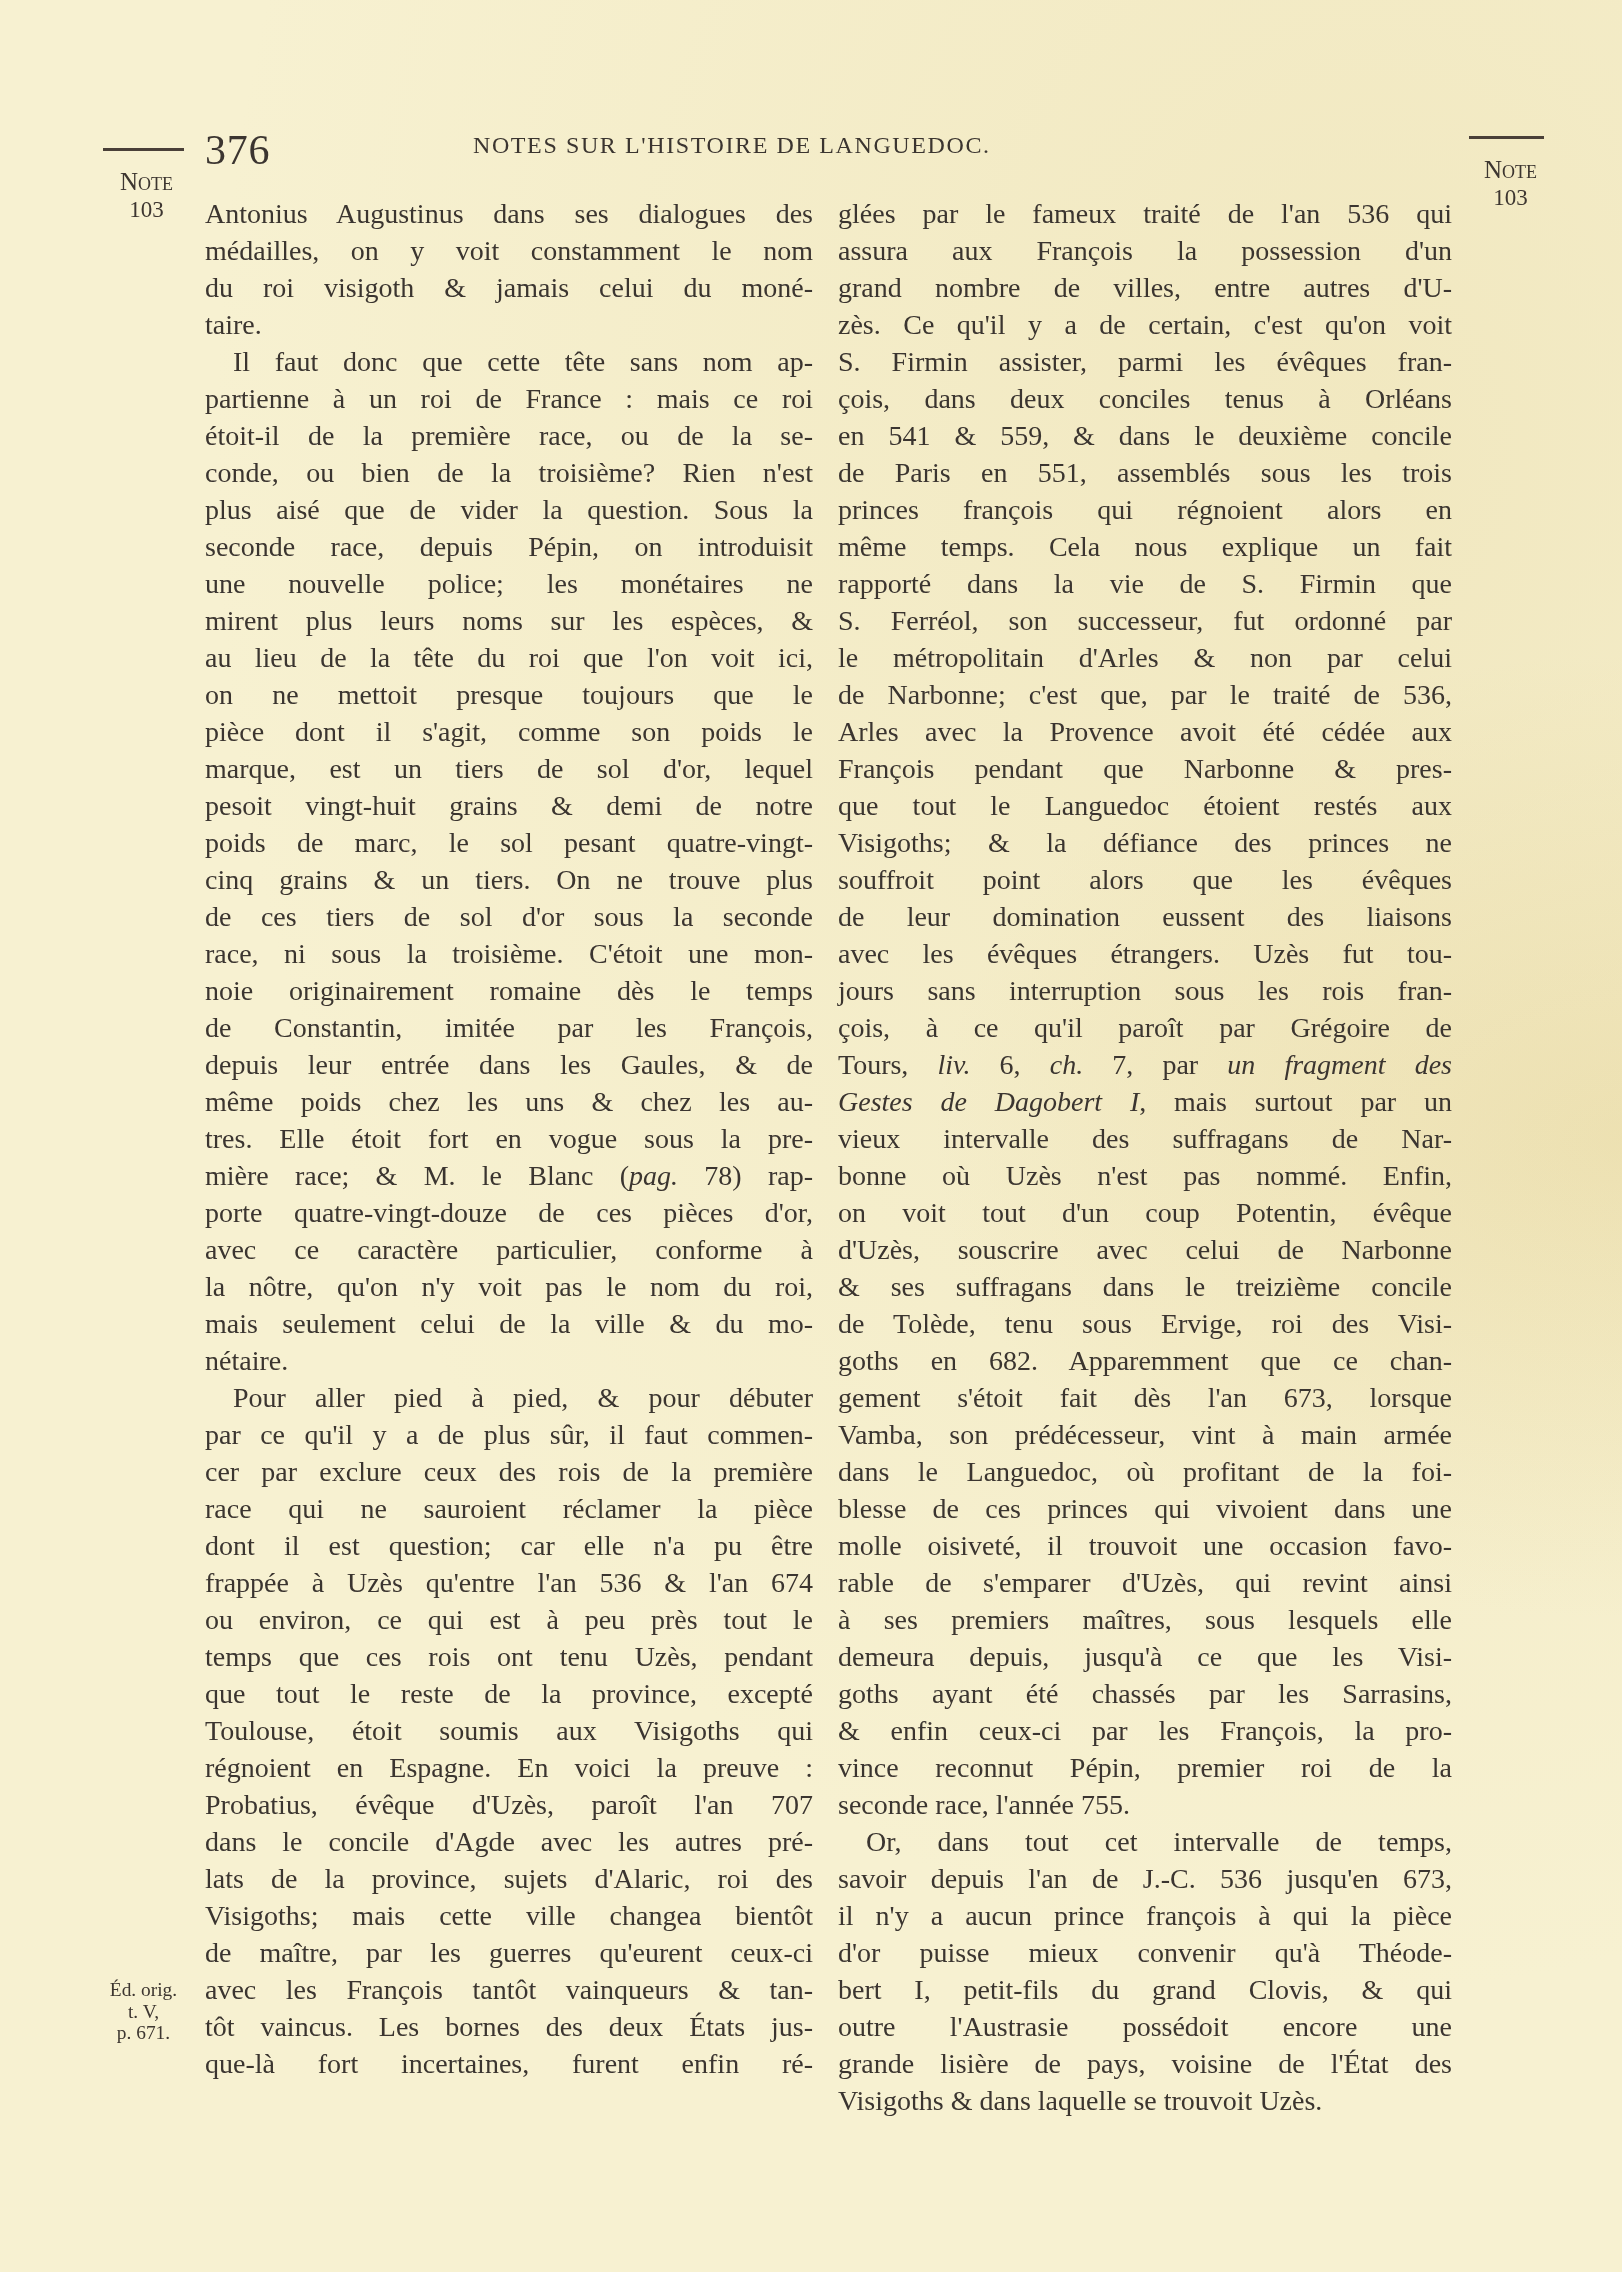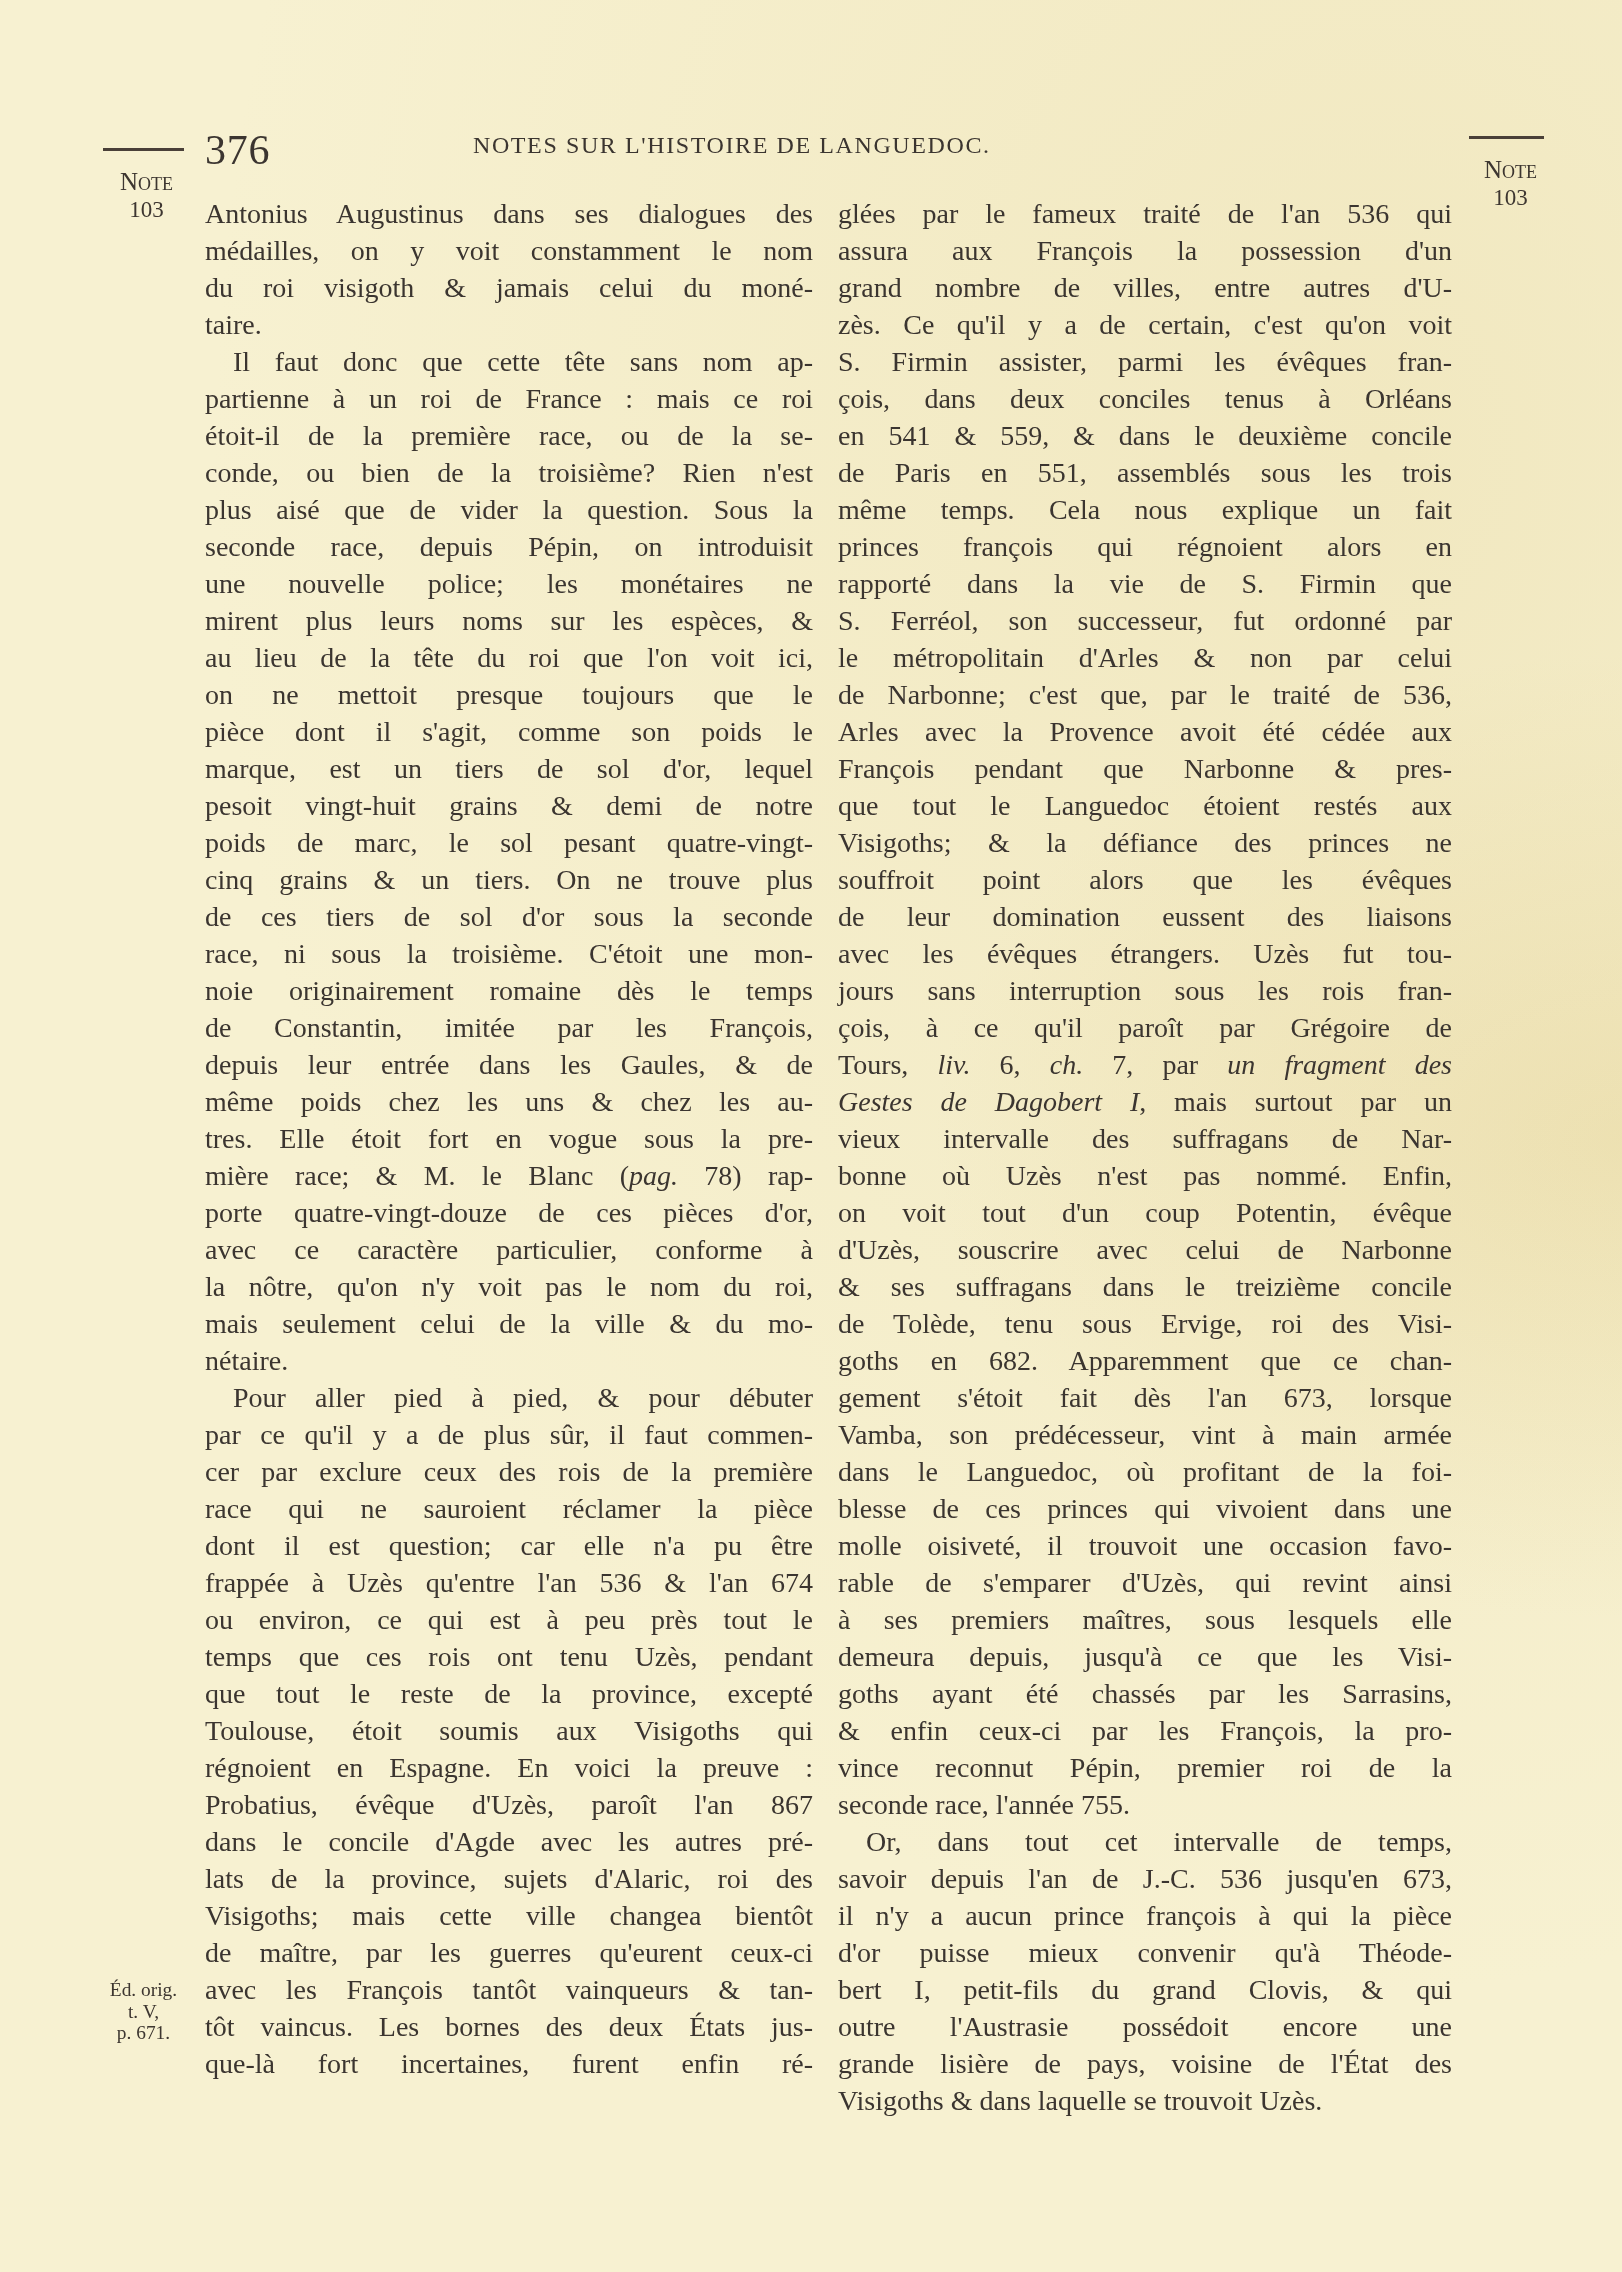--- a/index.html
+++ b/index.html
@@ -124,8 +124,8 @@
     <span class="line">çois, dans deux conciles tenus à Orléans</span>
     <span class="line">en 541 &amp; 559, &amp; dans le deuxième concile</span>
     <span class="line">de Paris en 551, assemblés sous les trois</span>
+    <span class="line">princes françois qui régnoient alors en</span>
     <span class="line">même temps. Cela nous explique un fait</span>
-    <span class="line">princes françois qui régnoient alors en</span>
     <span class="line">rapporté dans la vie de S. Firmin que</span>
     <span class="line">S. Ferréol, son successeur, fut ordonné par</span>
     <span class="line">le métropolitain d'Arles &amp; non par celui</span>

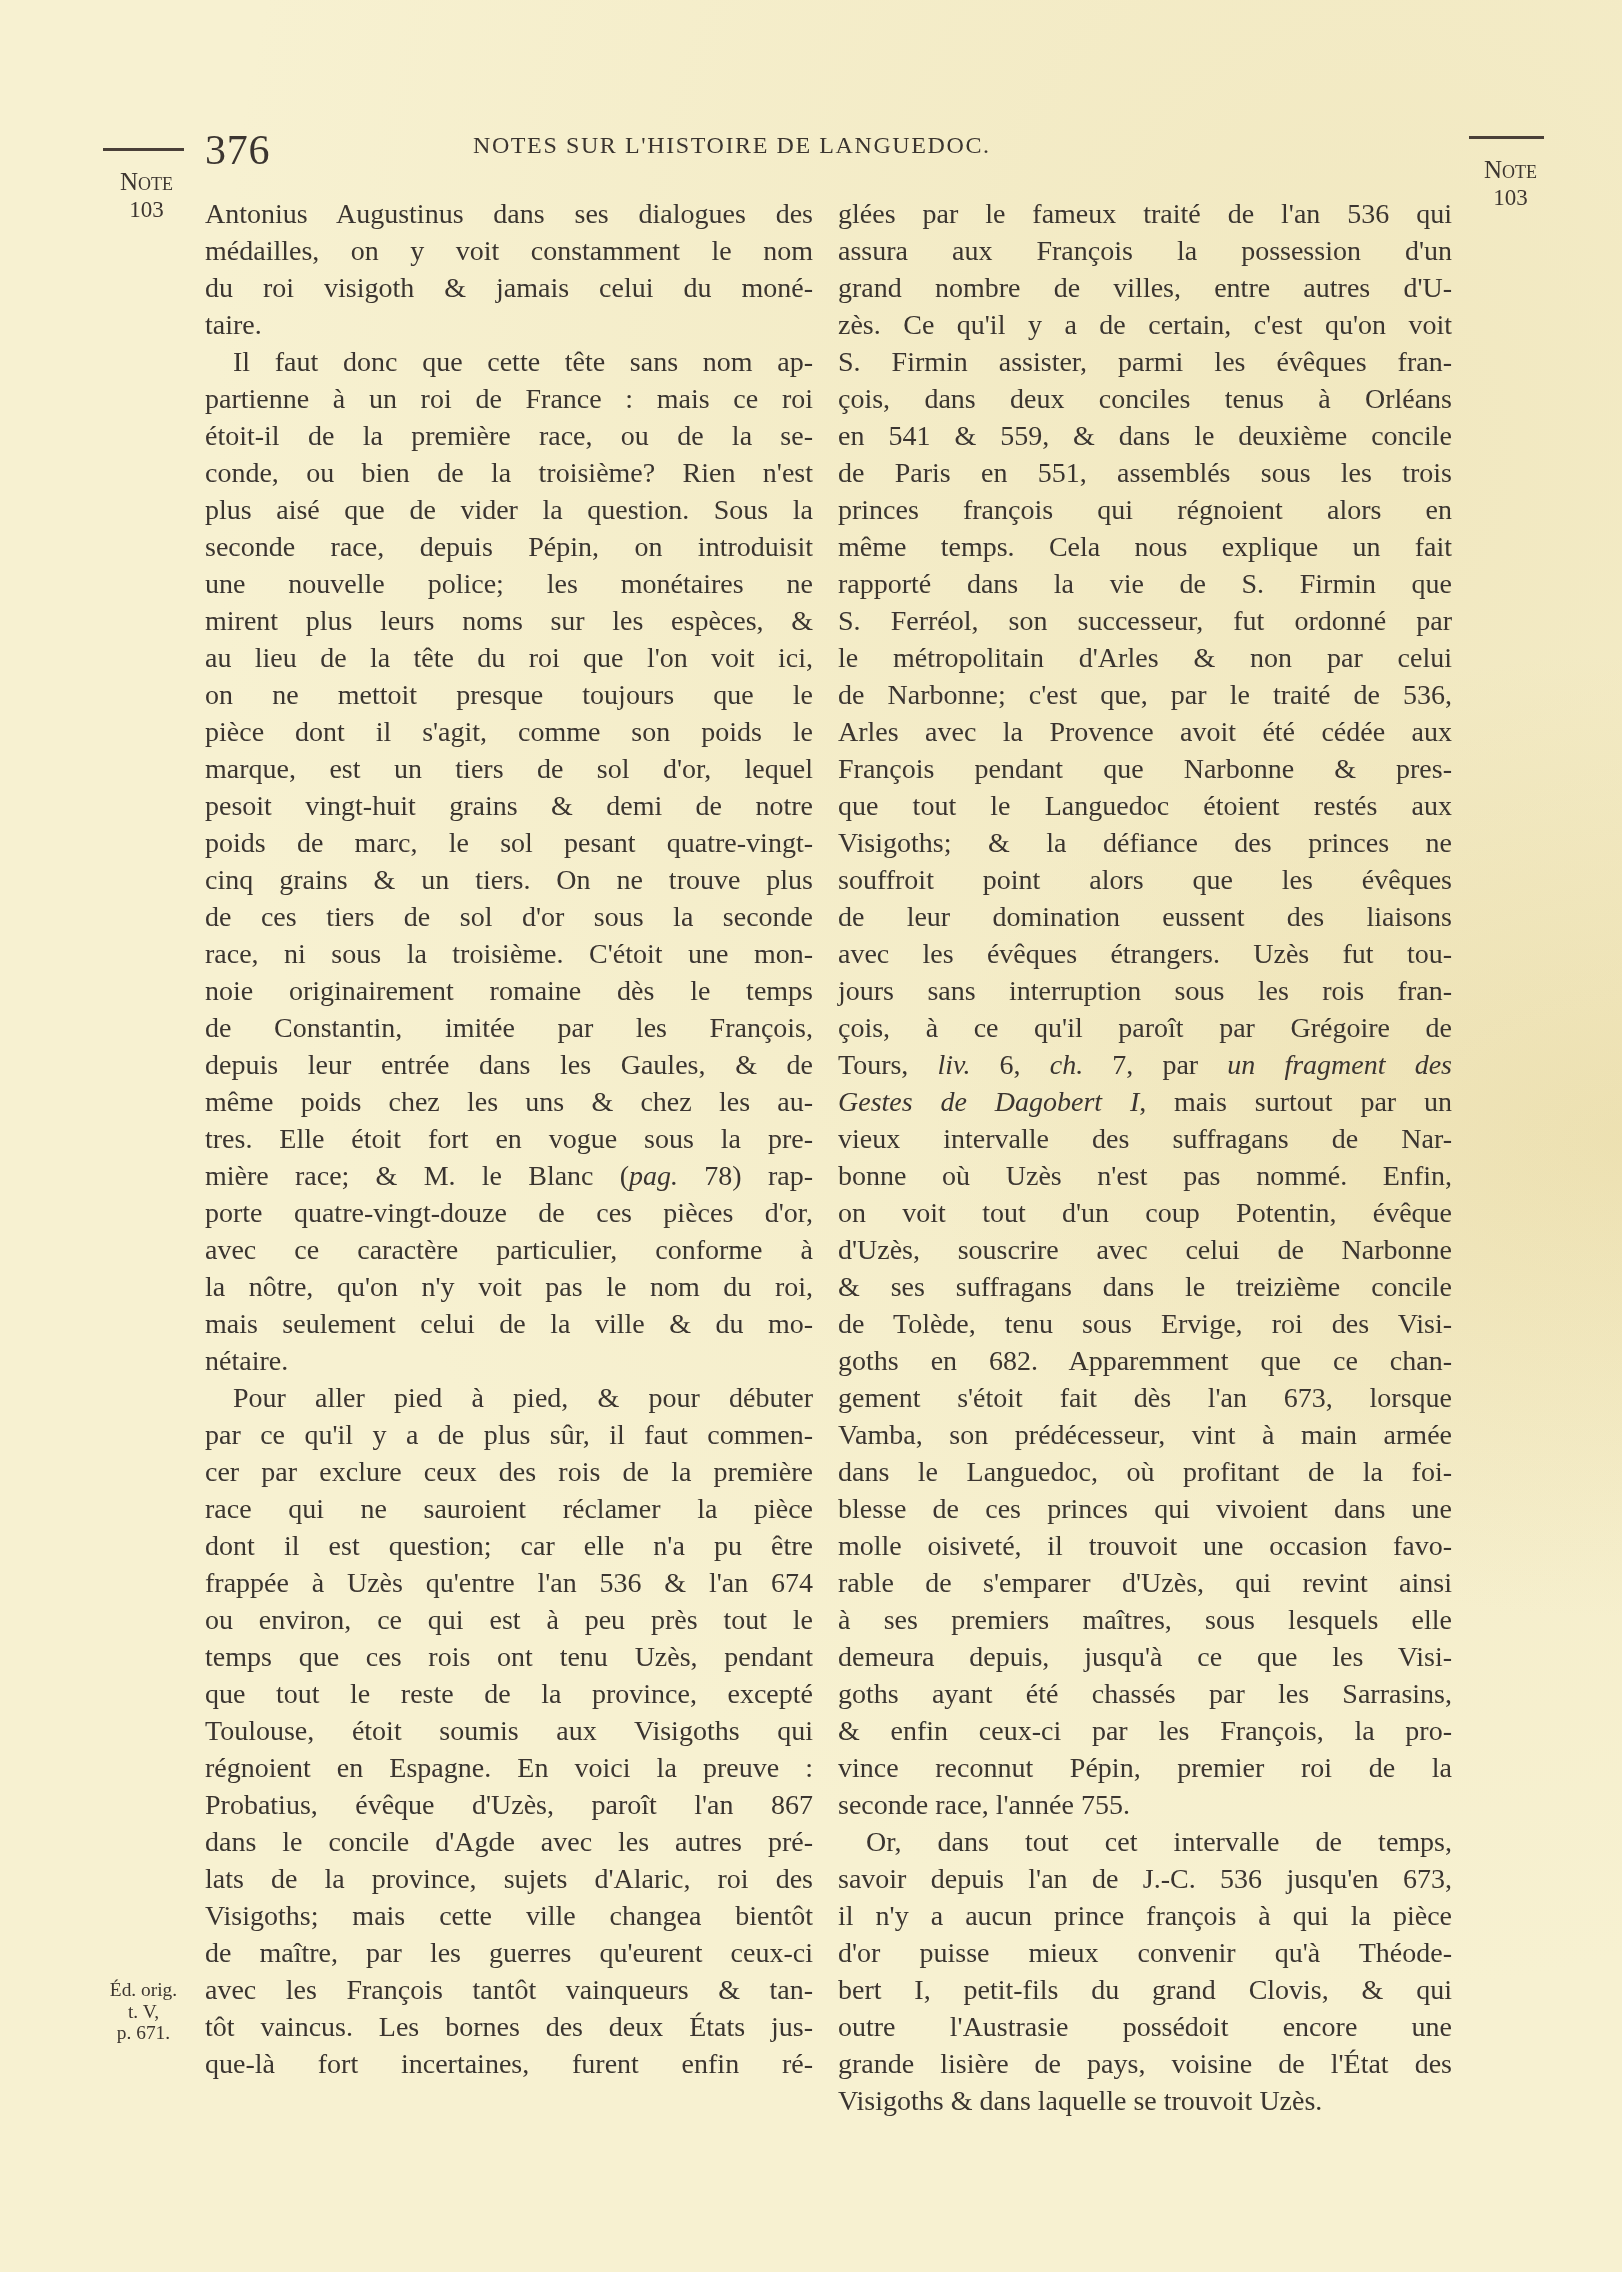--- a/index.html
+++ b/index.html
@@ -105,7 +105,7 @@
     <span class="line">que tout le reste de la province, excepté</span>
     <span class="line">Toulouse, étoit soumis aux Visigoths qui</span>
     <span class="line">régnoient en Espagne. En voici la preuve :</span>
-    <span class="line">Probatius, évêque d'Uzès, paroît l'an 867</span>
+    <span class="line">Probatius, évêque d'Uzès, paroît l'an 707</span>
     <span class="line">dans le concile d'Agde avec les autres pré-</span>
     <span class="line">lats de la province, sujets d'Alaric, roi des</span>
     <span class="line">Visigoths; mais cette ville changea bientôt</span>

